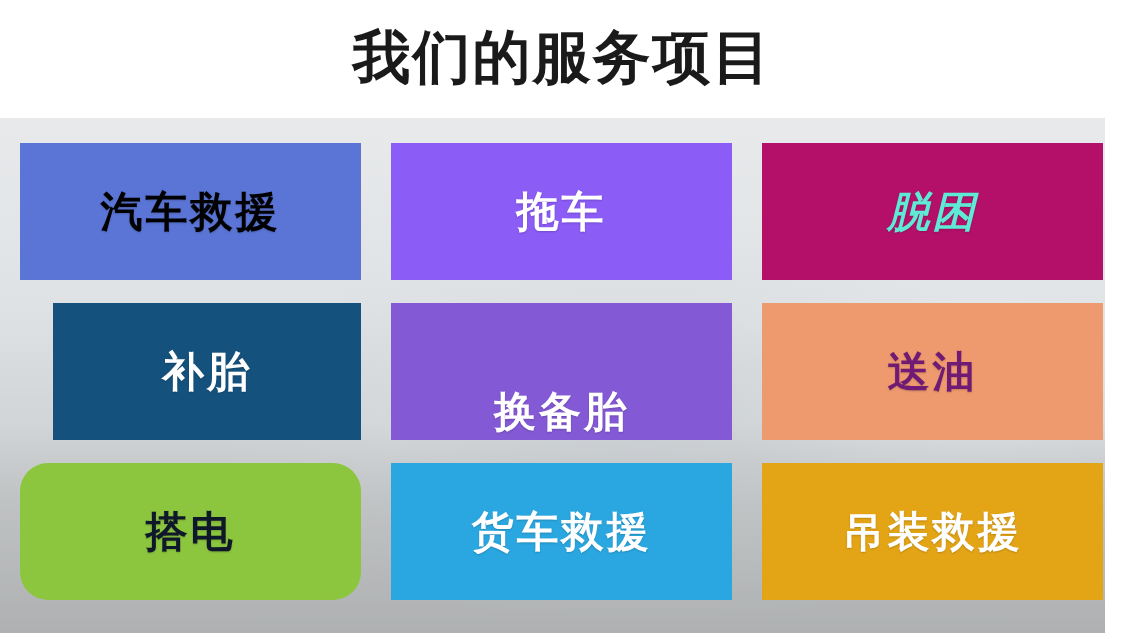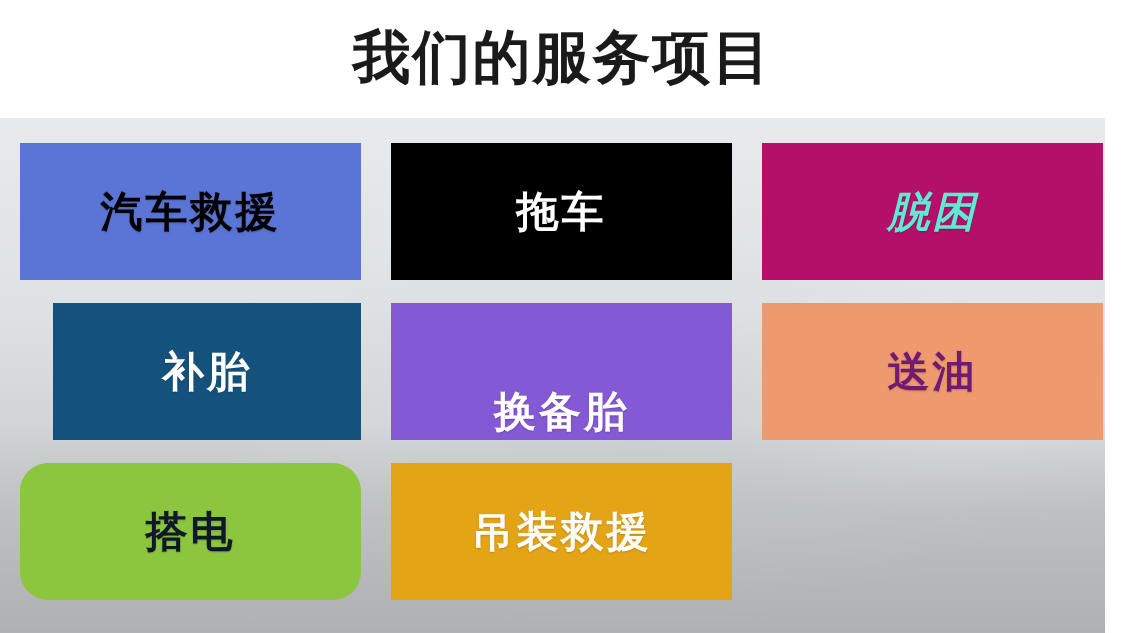--- a/index.html
+++ b/index.html
@@ -113,7 +113,7 @@
     <div class="tile" style="background-color: rgb(91, 117, 214); color: #000000;">
       <span>汽车救援</span>
     </div>
-    <div class="tile" style="background-color: #000000; color: rgb(255, 255, 255);">
+    <div class="tile" style="background-color: #8b5cf6; color: rgb(255, 255, 255);">
       <span>拖车</span>
     </div>
     <div class="tile" style="background-color: rgb(180, 16, 106); color: #5eead4; font-style: italic;">

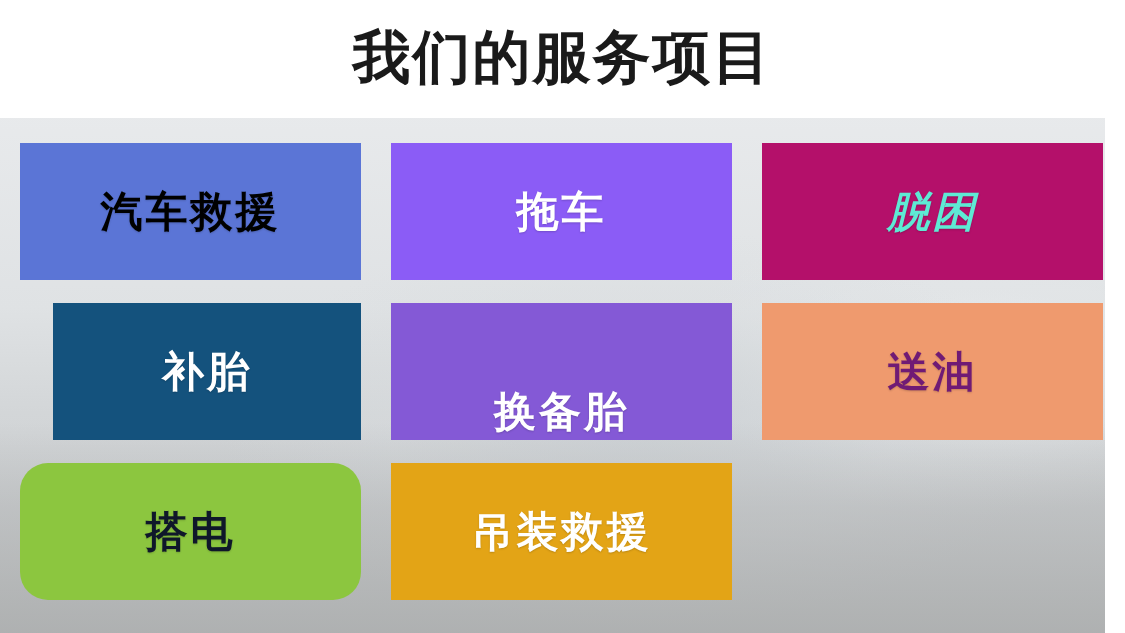--- a/index.html
+++ b/index.html
@@ -131,6 +131,9 @@
     <div class="tile" style="background-color: rgb(140, 198, 63); color: #0f172a; border-radius: 28px;">
       <span>搭电</span>
     </div>
+    <div class="tile" style="background-color: rgb(42, 167, 224); color: rgb(255, 255, 255);">
+      <span>货车救援</span>
+    </div>
     <div class="tile" style="background-color: rgb(227, 164, 22); color: rgb(255, 255, 255);">
       <span>吊装救援</span>
     </div>

